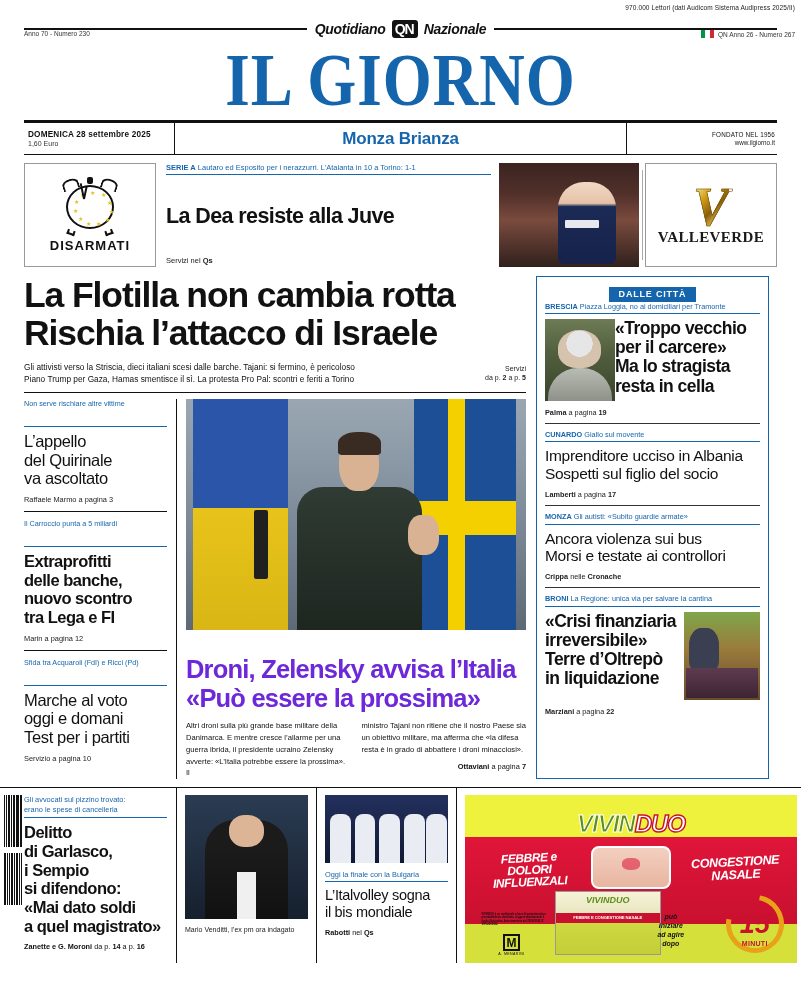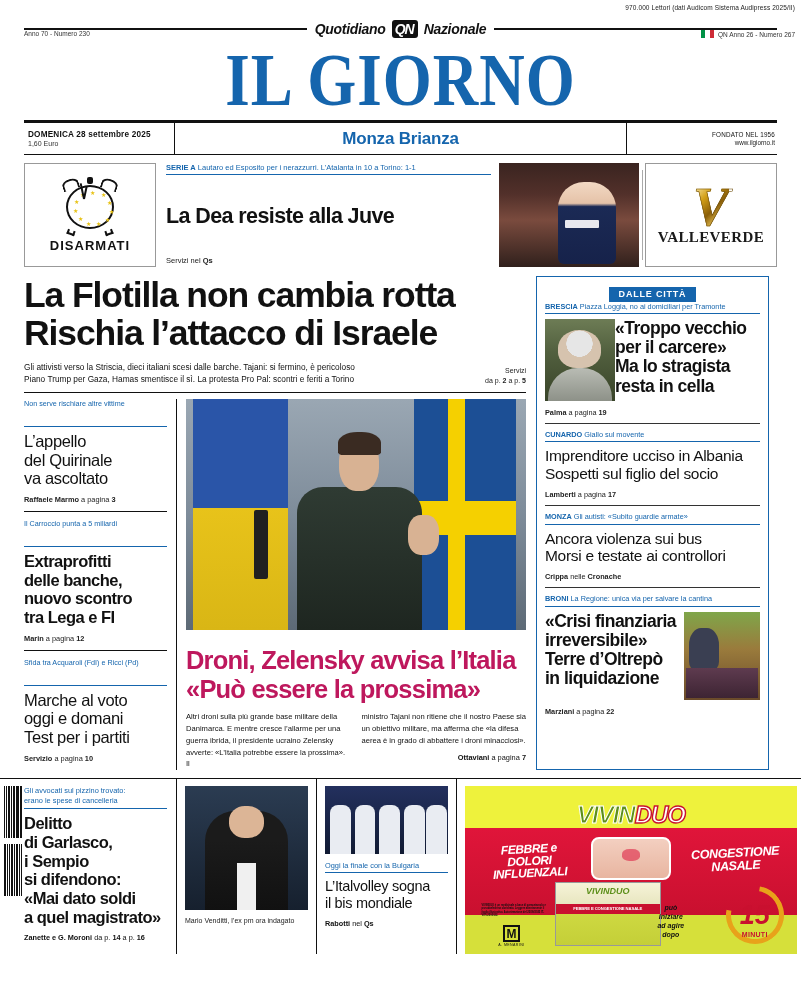--- a/index.html
+++ b/index.html
@@ -32,7 +32,7 @@
   }
   .qn-logo {
     display: inline-block; background: #111; color: #fff;
-    font-size: 14px; font-weight: bold; font-style: italic;
+    font-size: 14px; font-weight: bold; 
     padding: 1px 4px 1px 3px; border-radius: 3px; letter-spacing: -1px;
   }
   .annorow {

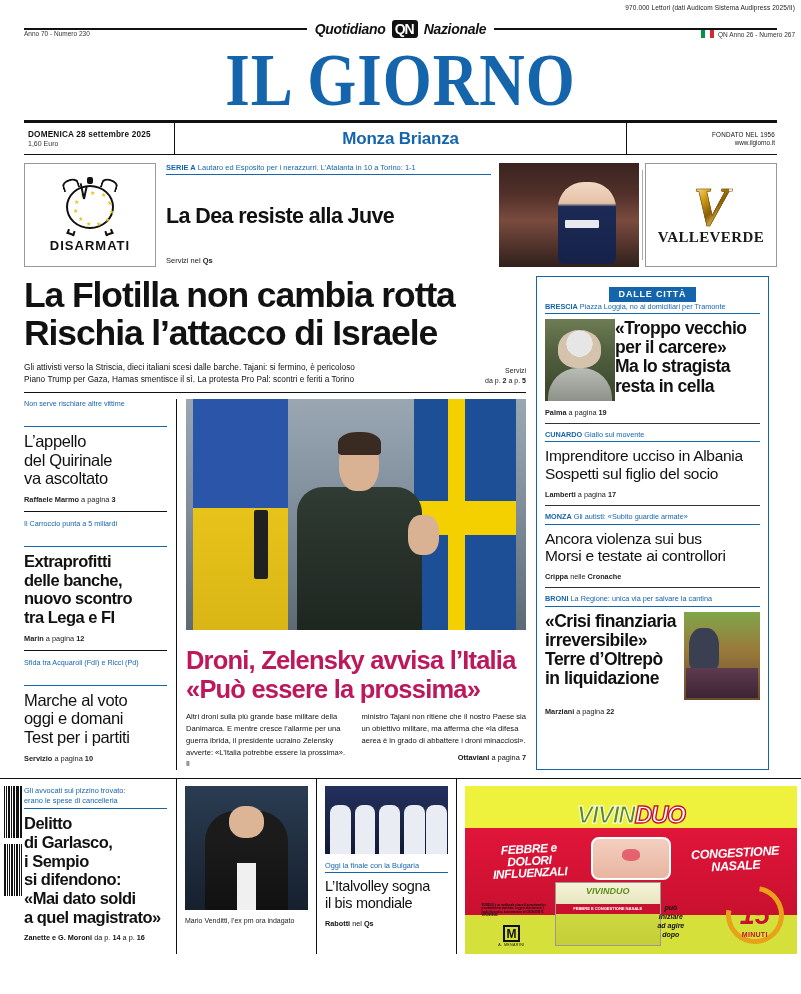--- a/index.html
+++ b/index.html
@@ -187,7 +187,7 @@
     font-size: 35.5px; font-weight: bold; line-height: 1.07; letter-spacing: -1.1px;
     color: #111;
   }
-  .standfirst { display: flex; align-items: flex-end; margin-top: 9px; gap: 18px; }
+  .standfirst { display: flex; align-items: center; margin-top: 9px; gap: 18px; }
   .standfirst .text { flex: 1; font-size: 8.3px; line-height: 1.45; color: #111; }
   .standfirst .servizi2 {
     width: 54px; flex: none; text-align: right; font-size: 7px; color: #222; line-height: 1.35;

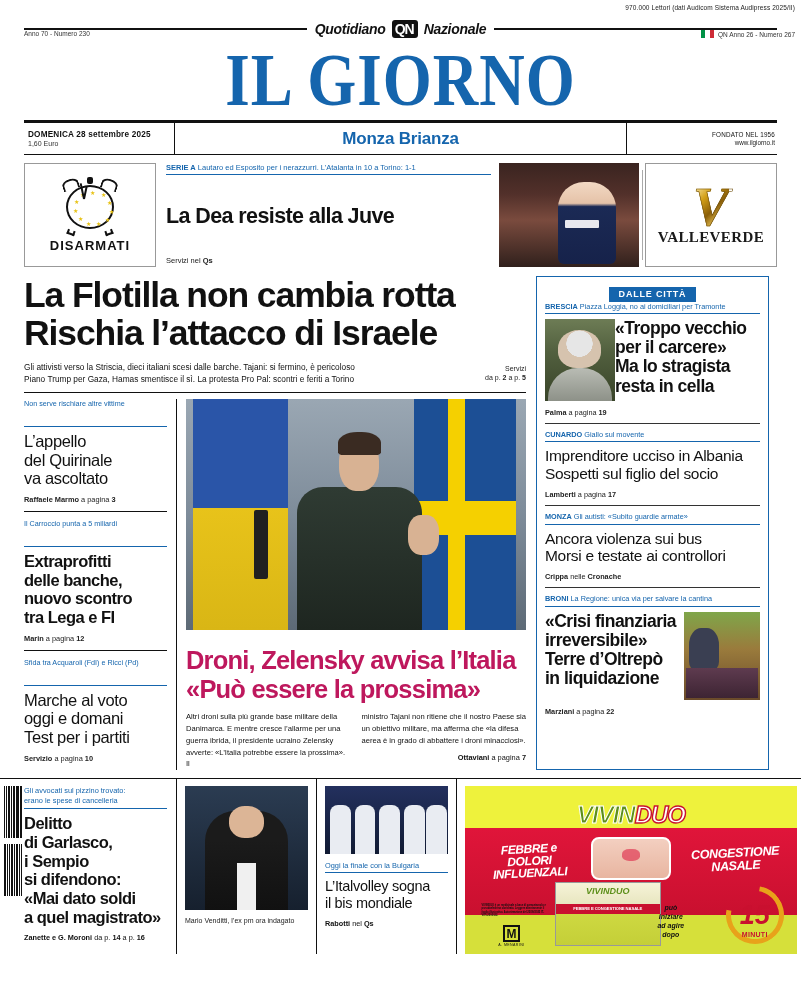--- a/index.html
+++ b/index.html
@@ -211,7 +211,7 @@
   }
   .lcol h3.bold { font-weight: bold; letter-spacing: -.5px; }
   .lcol .byline { font-size: 7.4px; margin-top: 7px; color: #222; }
-  .lcol .byline b { font-weight: bold; }
+  .lcol .byline b { font-weight: normal; }
 
   .ccol { flex: 1; border-left: 1px solid #111; padding-left: 9px; }
   .photo-main {

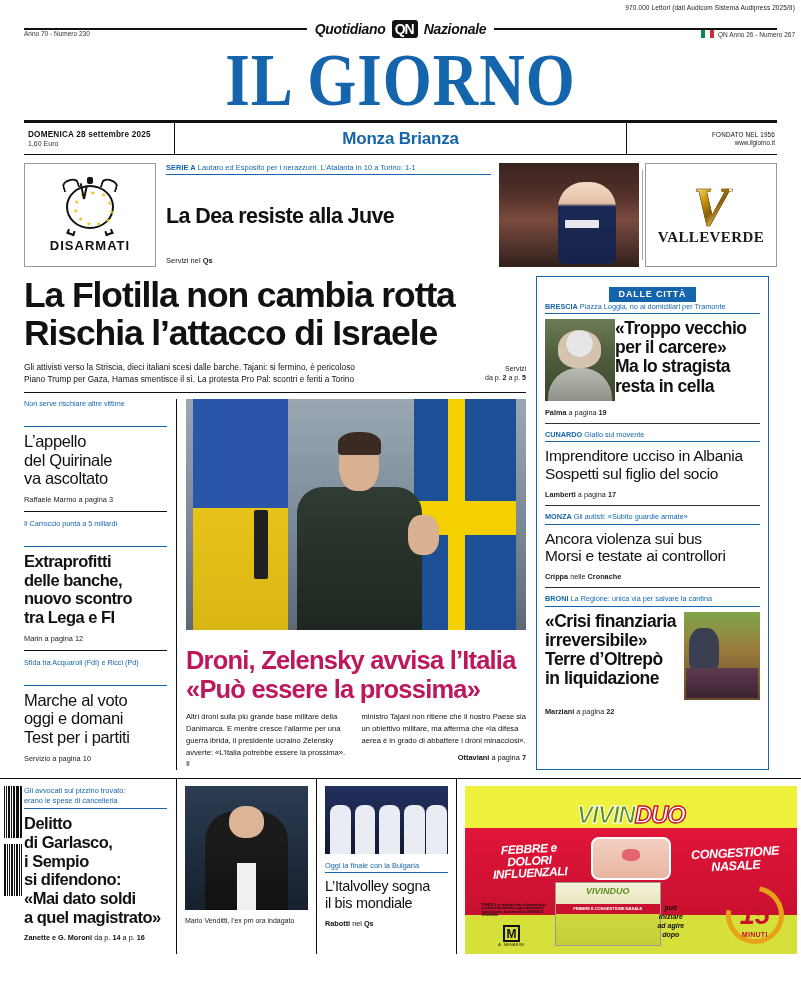--- a/index.html
+++ b/index.html
@@ -262,7 +262,7 @@
 
   .ccol h2.droni {
     font-size: 25.5px; font-weight: bold; line-height: 1.12; letter-spacing: -.8px;
-    margin-top: 16px; color: #be185d;
+    margin-top: 25px; color: #6d28d9;
   }
   .dual { display: flex; gap: 11px; margin-top: 8px; }
   .dual p { flex: 1; font-size: 7.6px; line-height: 1.55; color: #111; }

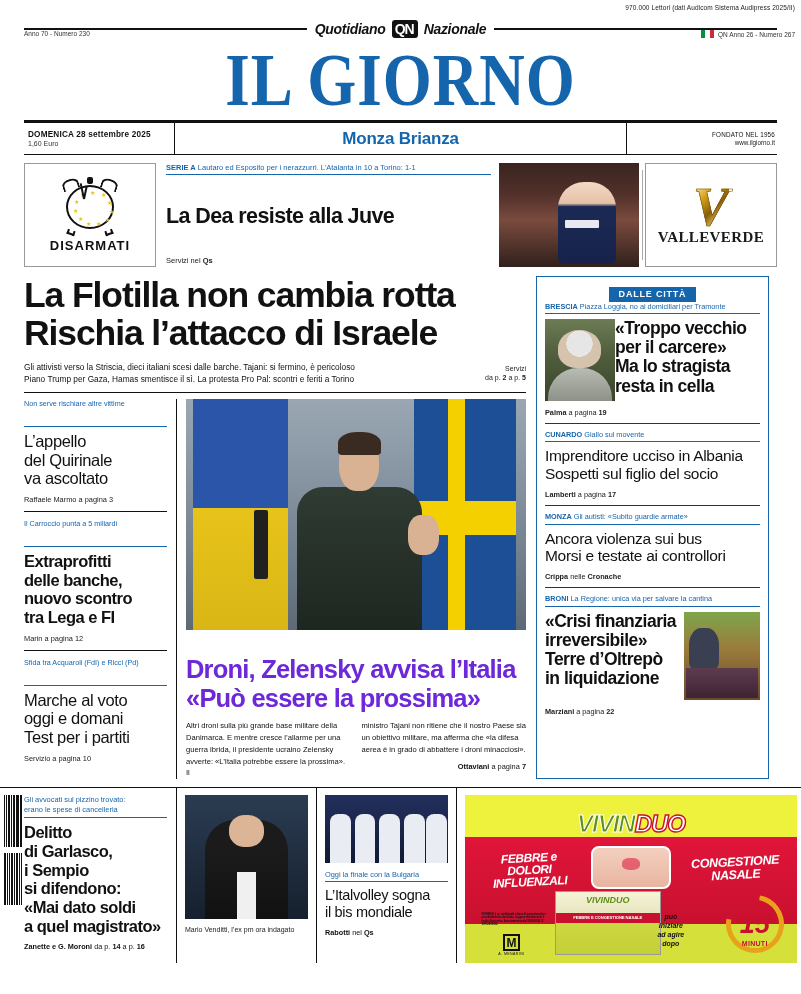--- a/index.html
+++ b/index.html
@@ -641,7 +641,7 @@
           <div class="dual">
             <p>Altri droni sulla più grande base militare della Danimarca. E mentre cresce l’allarme per una guerra ibrida, il presidente ucraino Zelensky avverte: «L’Italia potrebbe essere la prossima». Il</p>
             <div style="flex:1;">
-              <p>ministro Tajani non ritiene che il nostro Paese sia un obiettivo militare, ma afferma che «la difesa aerea è in grado di abbattere i droni minacciosi».</p>
+              <p>ministro Tajani non ritiene che il nostro Paese sia un obiettivo militare, ma afferma che «la difesa resta è in grado di abbattere i droni minacciosi».</p>
               <div class="end">
                 <b>Ottaviani</b><span> a pagina </span><b>7</b>
               </div>

